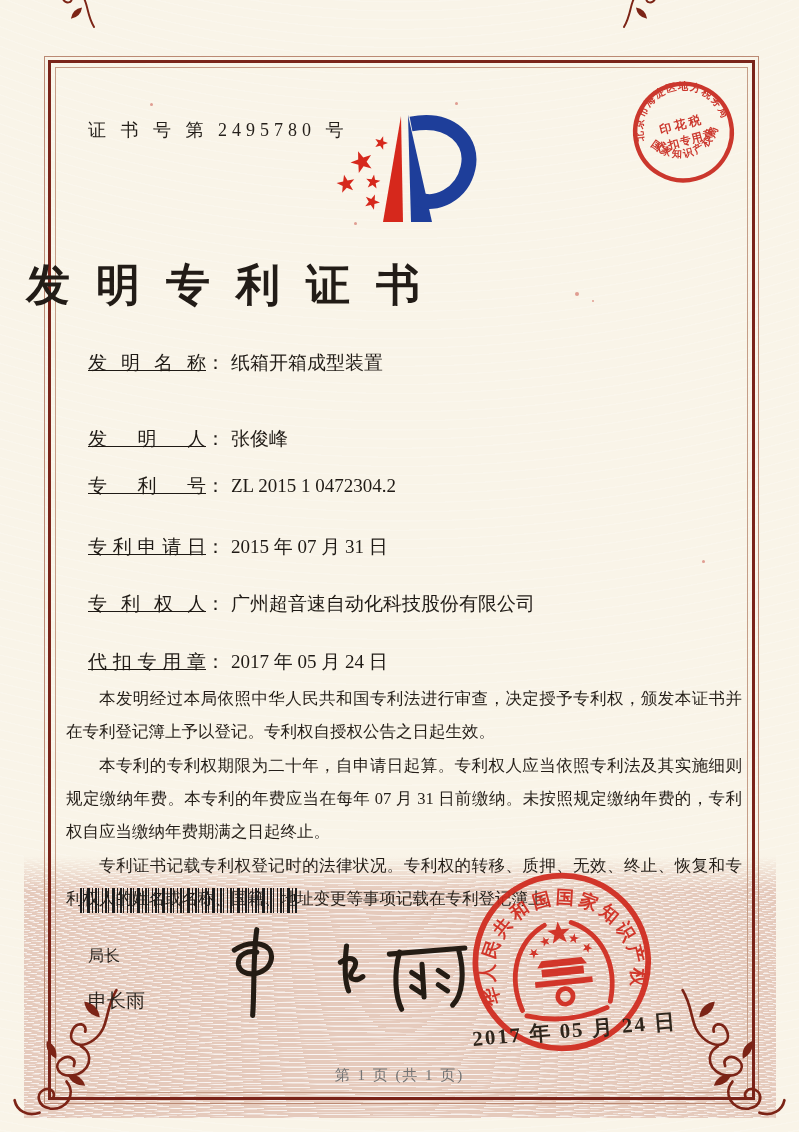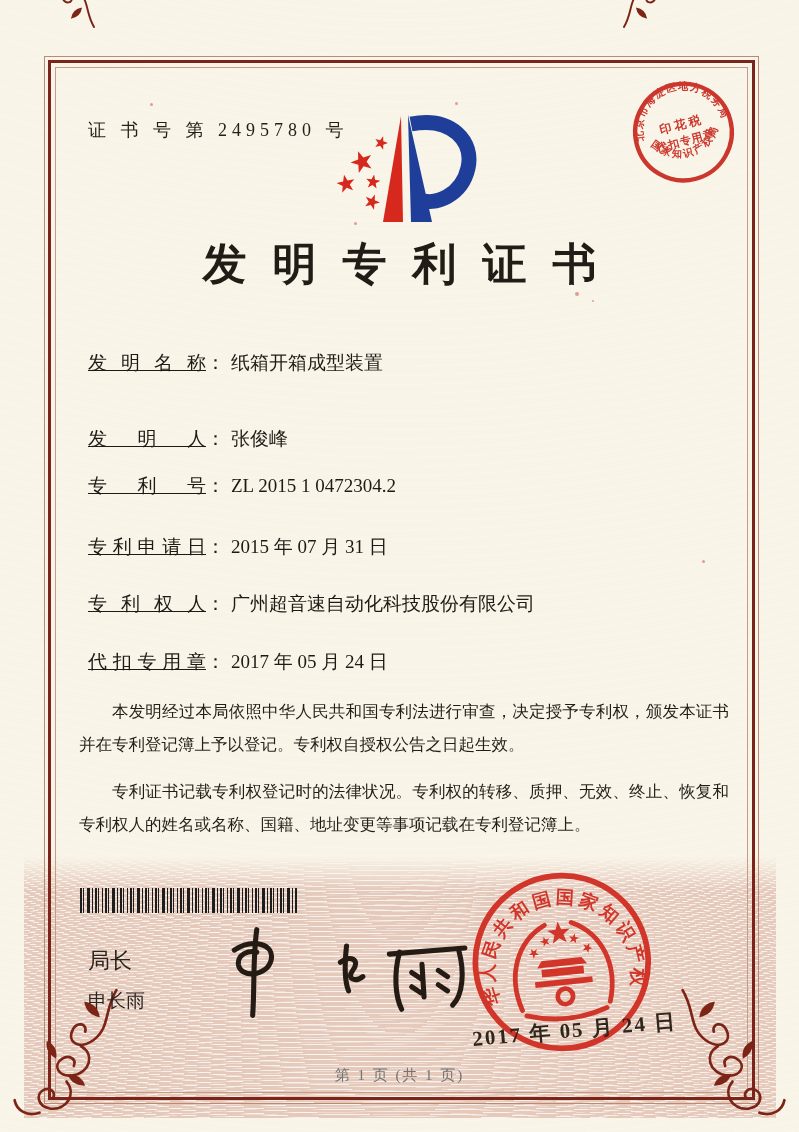--- a/index.html
+++ b/index.html
@@ -51,8 +51,8 @@
   .logo{position:absolute;left:328px;top:110px;}
 
   .title{
-    position:absolute;left:0;top:235px;width:100%;
-    text-align:center;font-size:44px;font-weight:bold;
+    position:absolute;left:0;top:256px;width:100%;
+    font-size:44px;font-weight:bold;
     letter-spacing:26px;text-indent:26px;color:#221c17;
   }
 

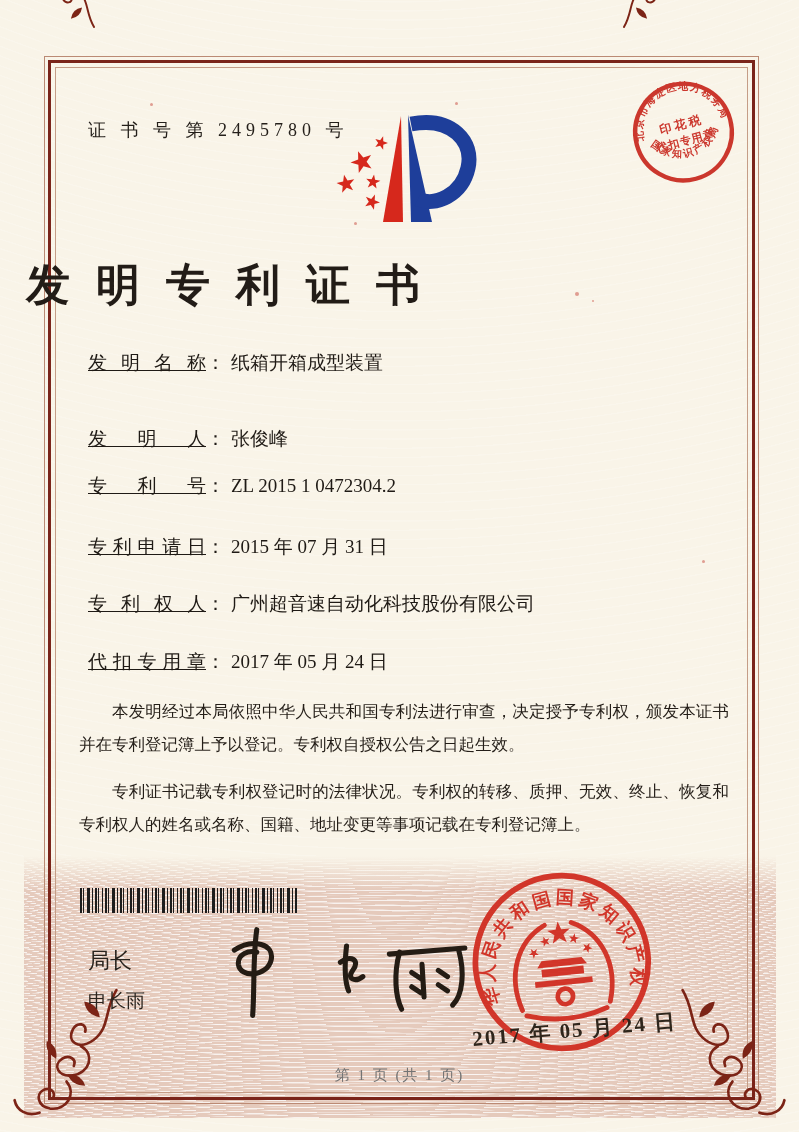--- a/index.html
+++ b/index.html
@@ -63,7 +63,7 @@
 
   .legal{position:absolute;left:66px;top:682px;width:676px;font-size:16.5px;
     line-height:2.02;text-align:justify;color:#241e18;}
-  .legal p{margin:13px;text-indent:2em;}
+  .legal p{margin:0;text-indent:2em;}
 
   .barcode{
     position:absolute;left:80px;top:888px;width:218px;height:25px;

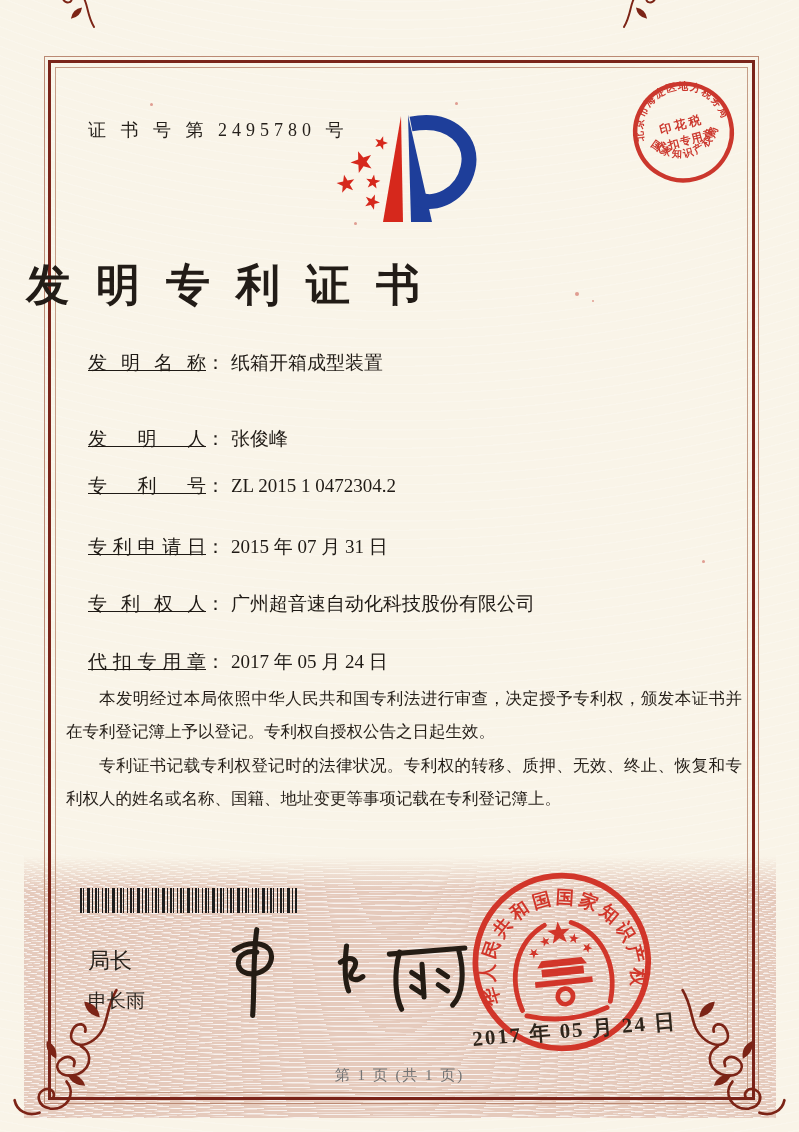--- a/index.html
+++ b/index.html
@@ -216,6 +216,7 @@
 
 <div class="legal">
   <p>本发明经过本局依照中华人民共和国专利法进行审查，决定授予专利权，颁发本证书并在专利登记簿上予以登记。专利权自授权公告之日起生效。</p>
+  <p>本专利的专利权期限为二十年，自申请日起算。专利权人应当依照专利法及其实施细则规定缴纳年费。本专利的年费应当在每年 07 月 31 日前缴纳。未按照规定缴纳年费的，专利权自应当缴纳年费期满之日起终止。</p>
   <p>专利证书记载专利权登记时的法律状况。专利权的转移、质押、无效、终止、恢复和专利权人的姓名或名称、国籍、地址变更等事项记载在专利登记簿上。</p>
 </div>
 

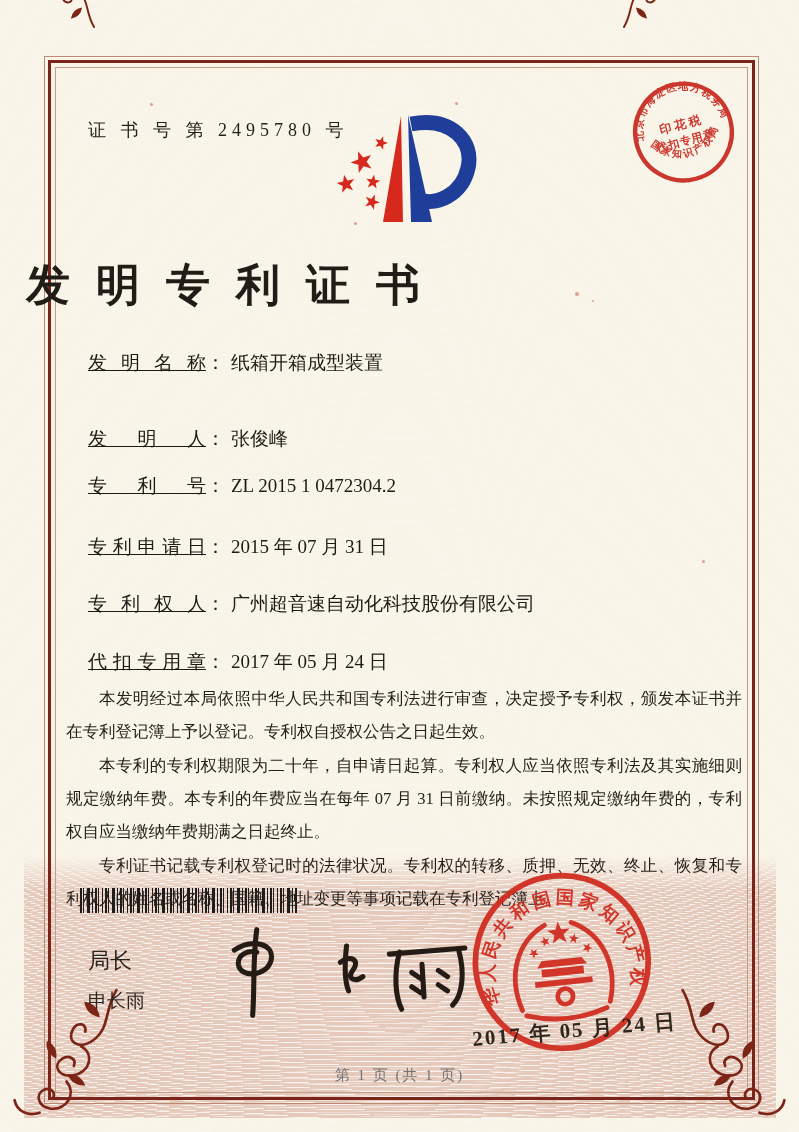--- a/index.html
+++ b/index.html
@@ -76,7 +76,7 @@
       #1d1d1d 18px 19px, transparent 19px 22px,
       #1d1d1d 22px 23px, transparent 23px 25px);
   }
-  .signer-title{position:absolute;left:88px;top:946px;font-size:22px;font-family:"Liberation Sans","DejaVu Sans",sans-serif;color:#2a241e;}
+  .signer-title{position:absolute;left:88px;top:946px;font-size:16px;font-family:"Liberation Sans","DejaVu Sans",sans-serif;color:#2a241e;}
   .signer-name{position:absolute;left:88px;top:988px;font-size:19px;font-family:Liberation Sans, sans-serif;color:#2a241e;}
   .signature{position:absolute;left:218px;top:922px;}
   .signature path{stroke:#241c14;stroke-width:5;fill:none;stroke-linecap:round;stroke-linejoin:round;}

